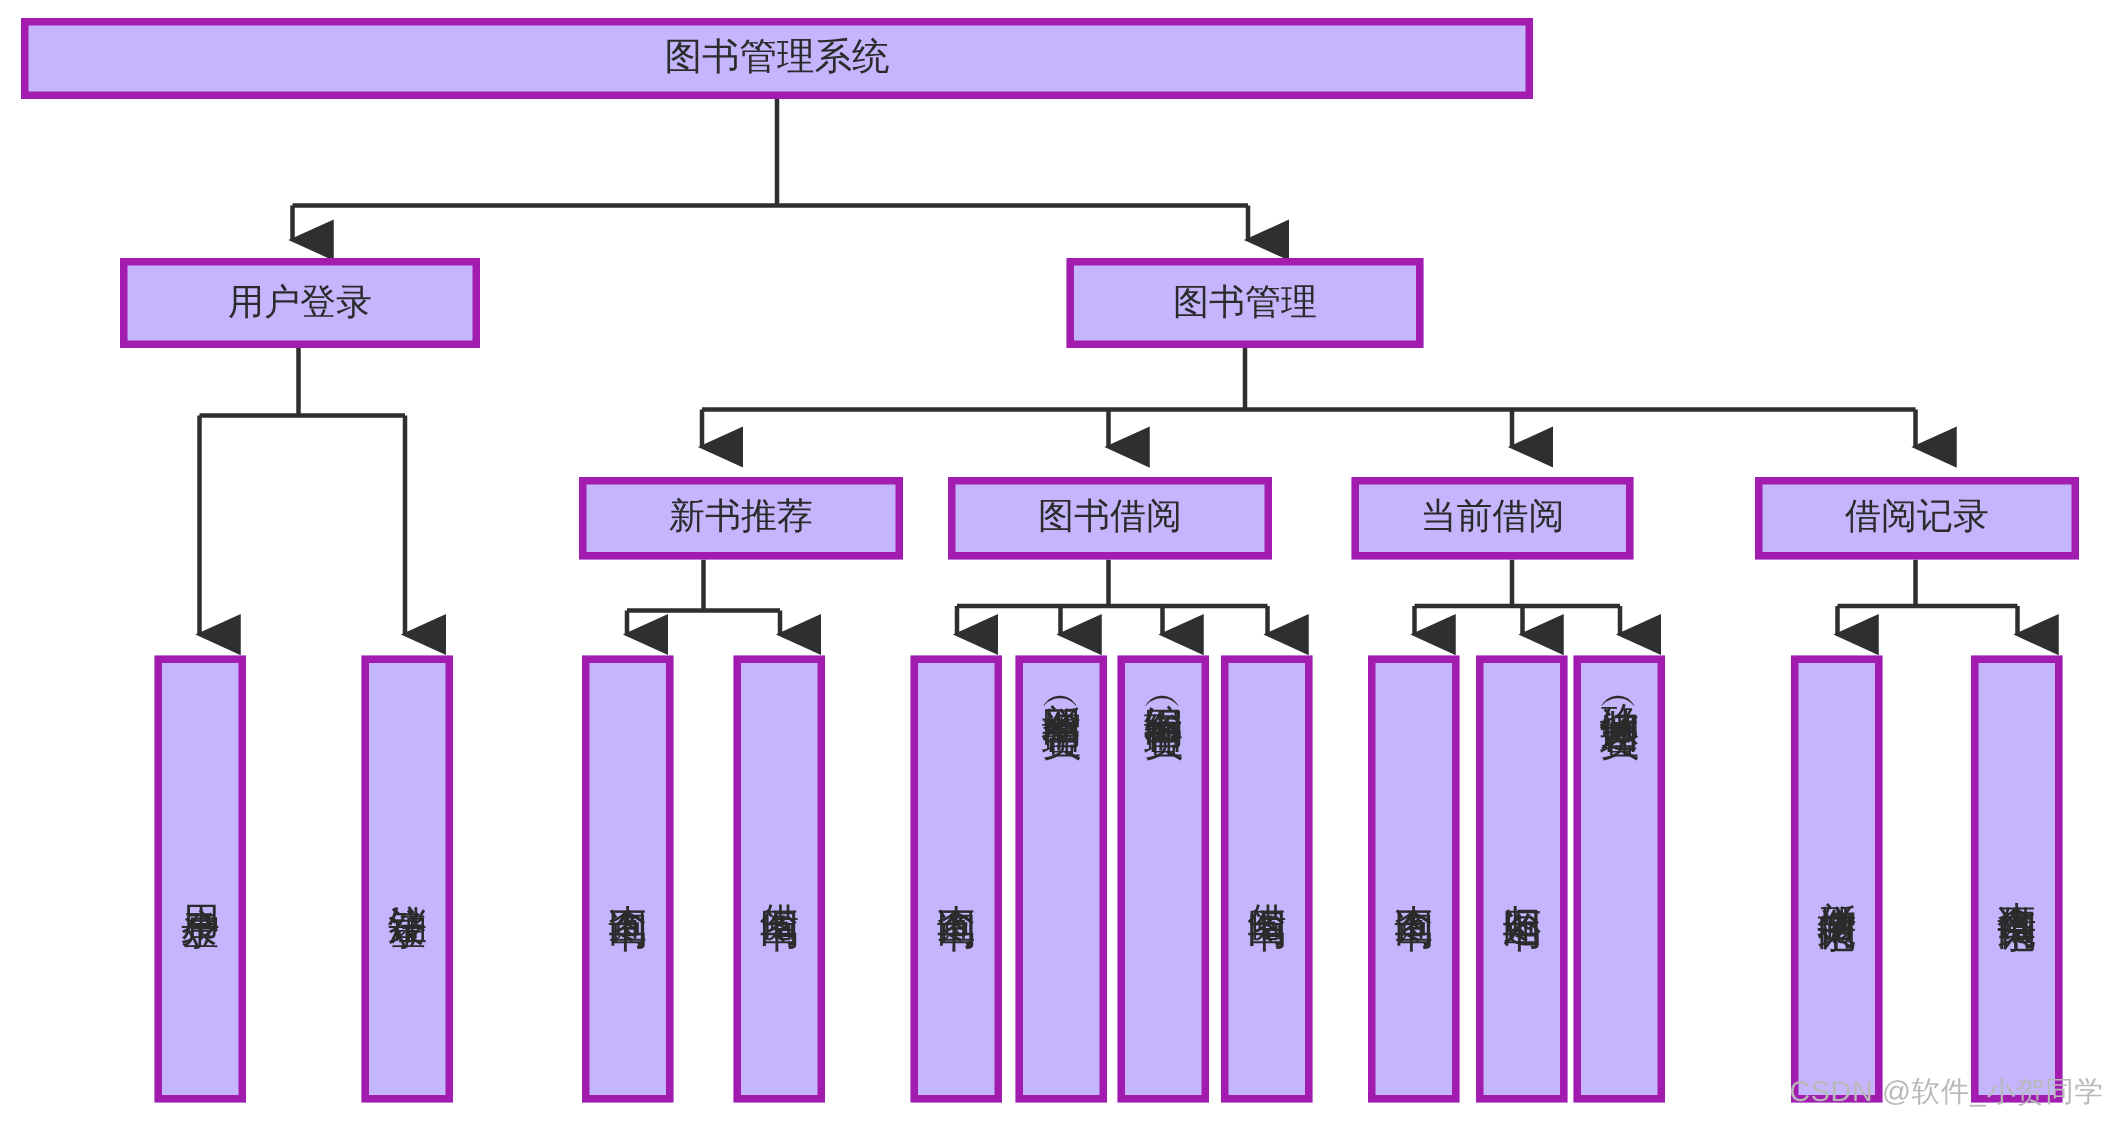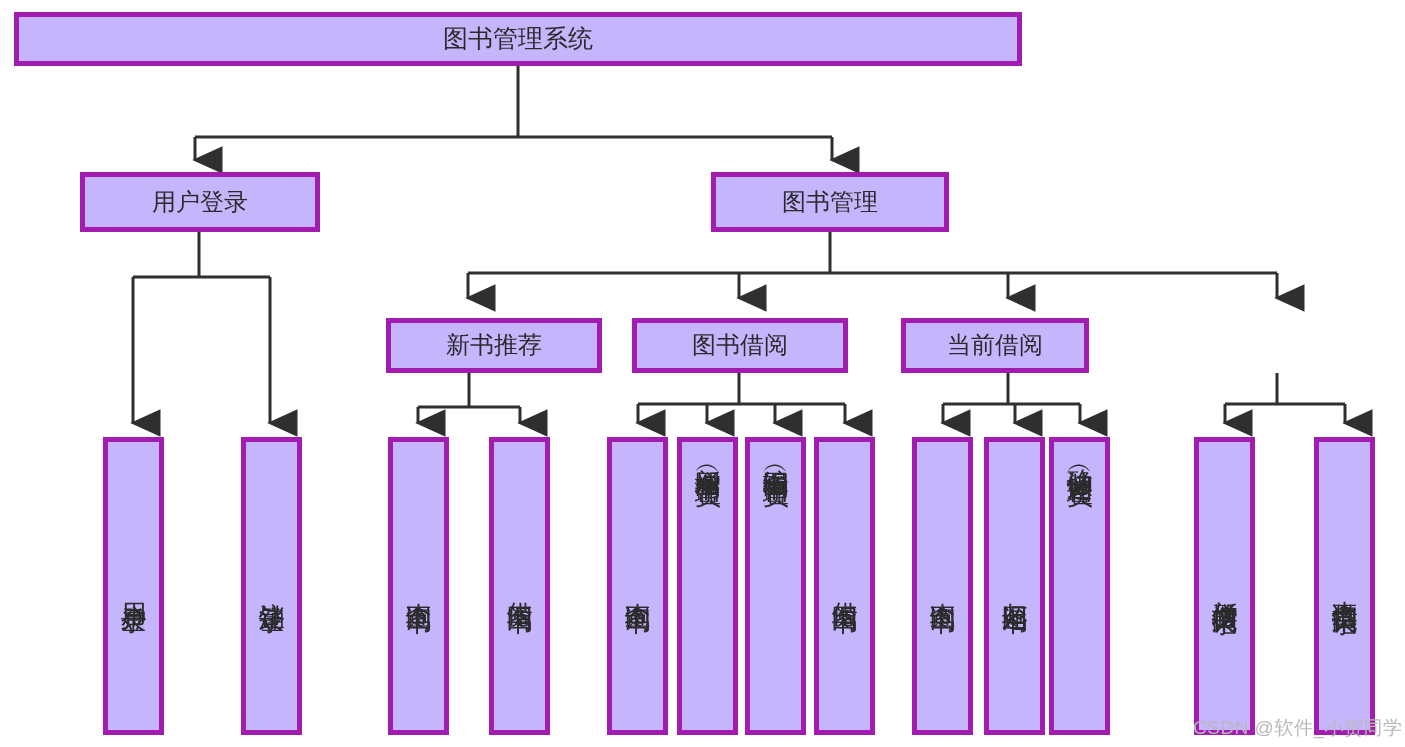--- a/index.html
+++ b/index.html
@@ -143,6 +143,9 @@
   <div class="node horizontal" style="left:901px; top:318px; width:188px; height:55px;">
     <span class="label">当前借阅</span>
   </div>
+  <div class="node horizontal" style="left:1170px; top:318px; width:216px; height:55px;">
+    <span class="label">借阅记录</span>
+  </div>
 
   <div class="node vertical centered" style="left:103px; top:437px; width:61px; height:298px;">
     <span class="label">用户登录</span>

